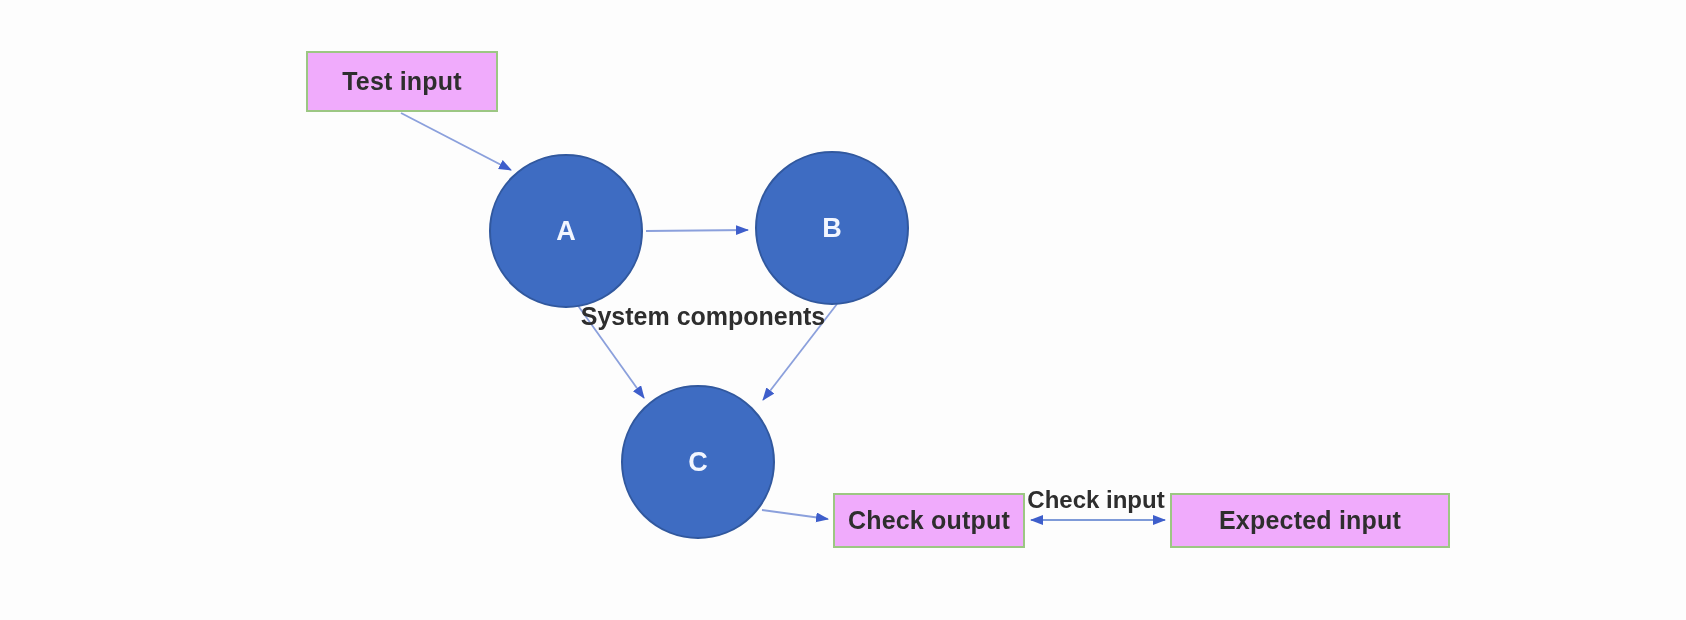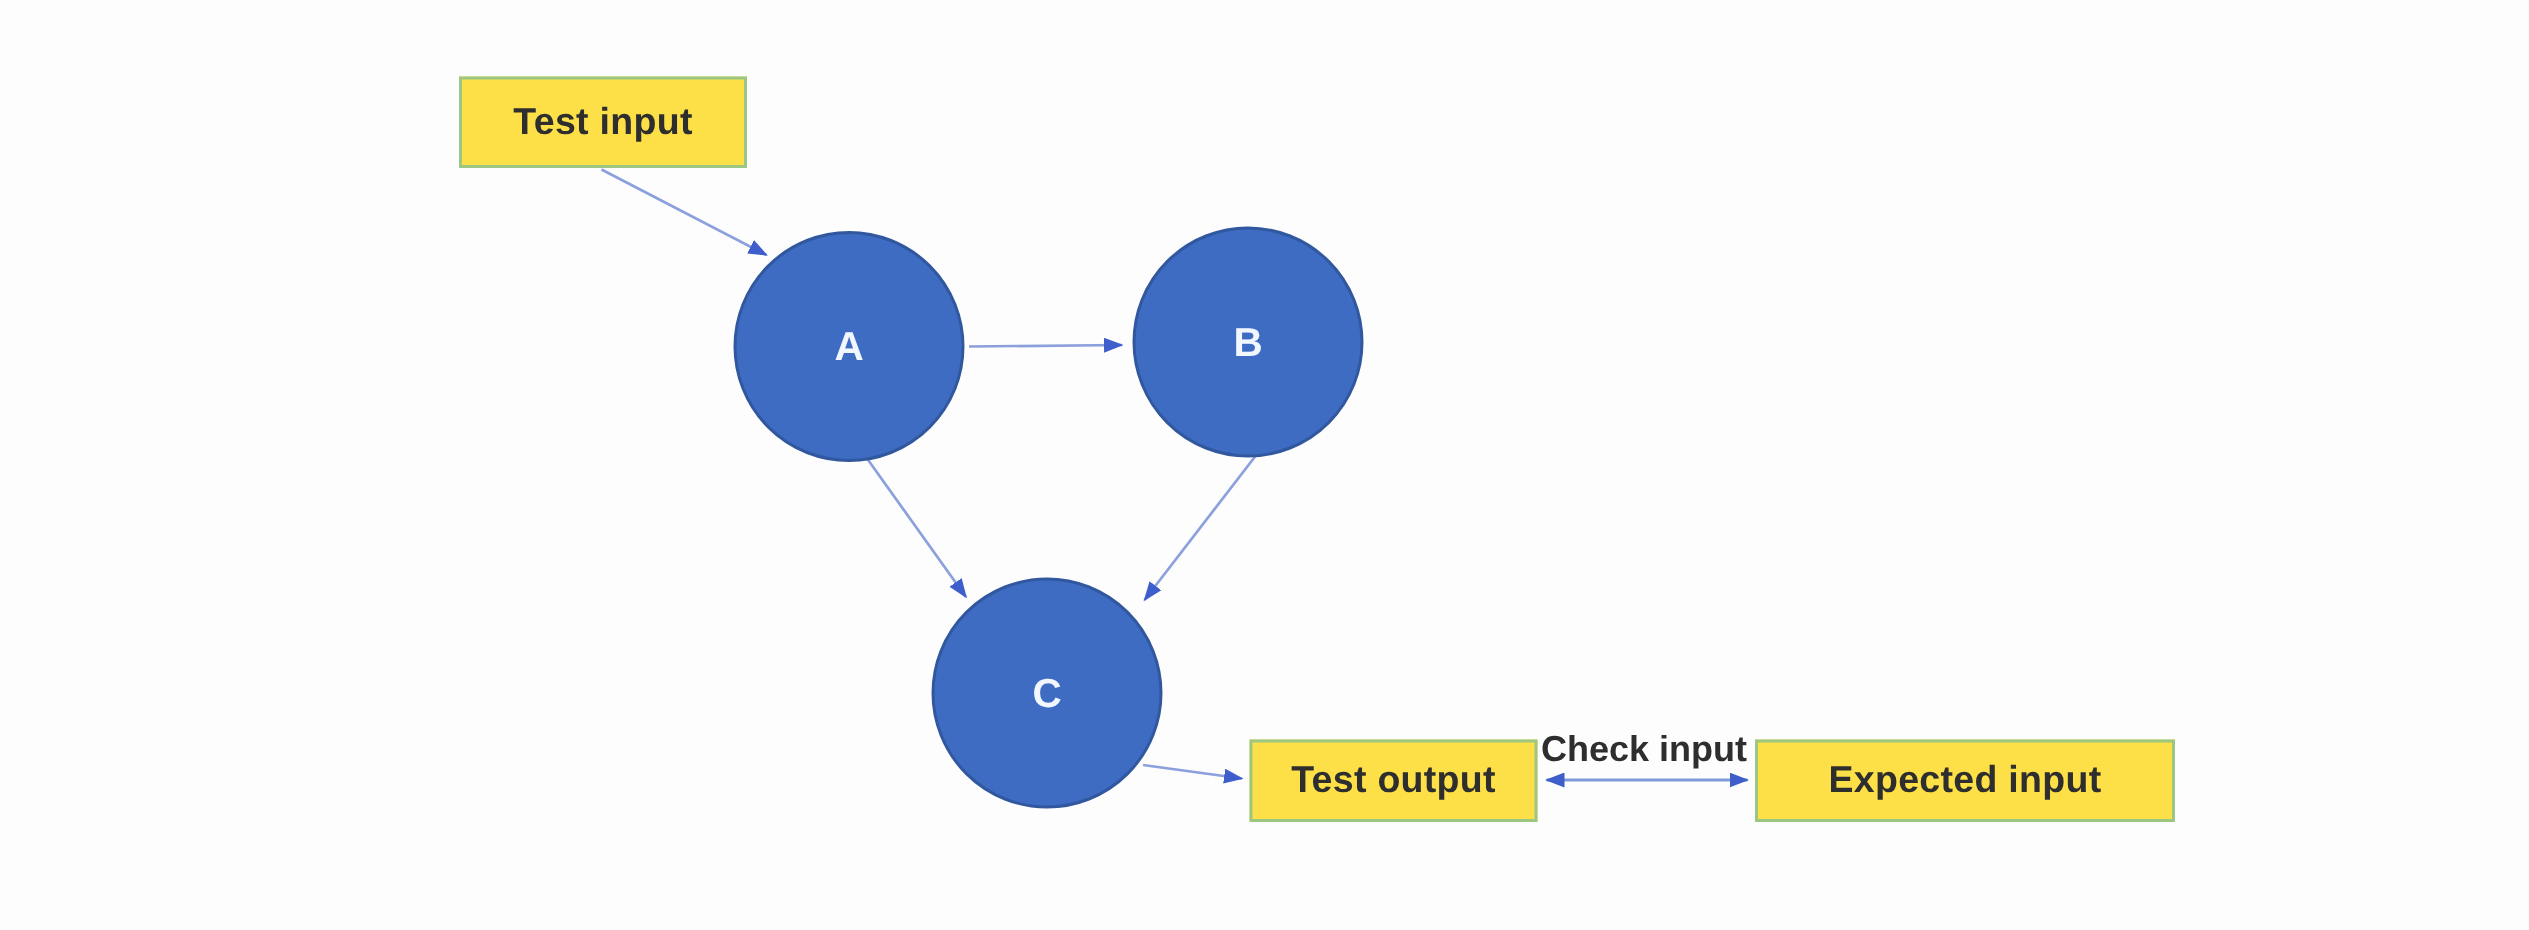--- a/index.html
+++ b/index.html
@@ -26,7 +26,7 @@
   .node-box {
     position: absolute;
     box-sizing: border-box;
-    background: #fde047;
+    background: #f0abfc;
     border: 2.5px solid #9cc783;
     display: flex;
     align-items: center;

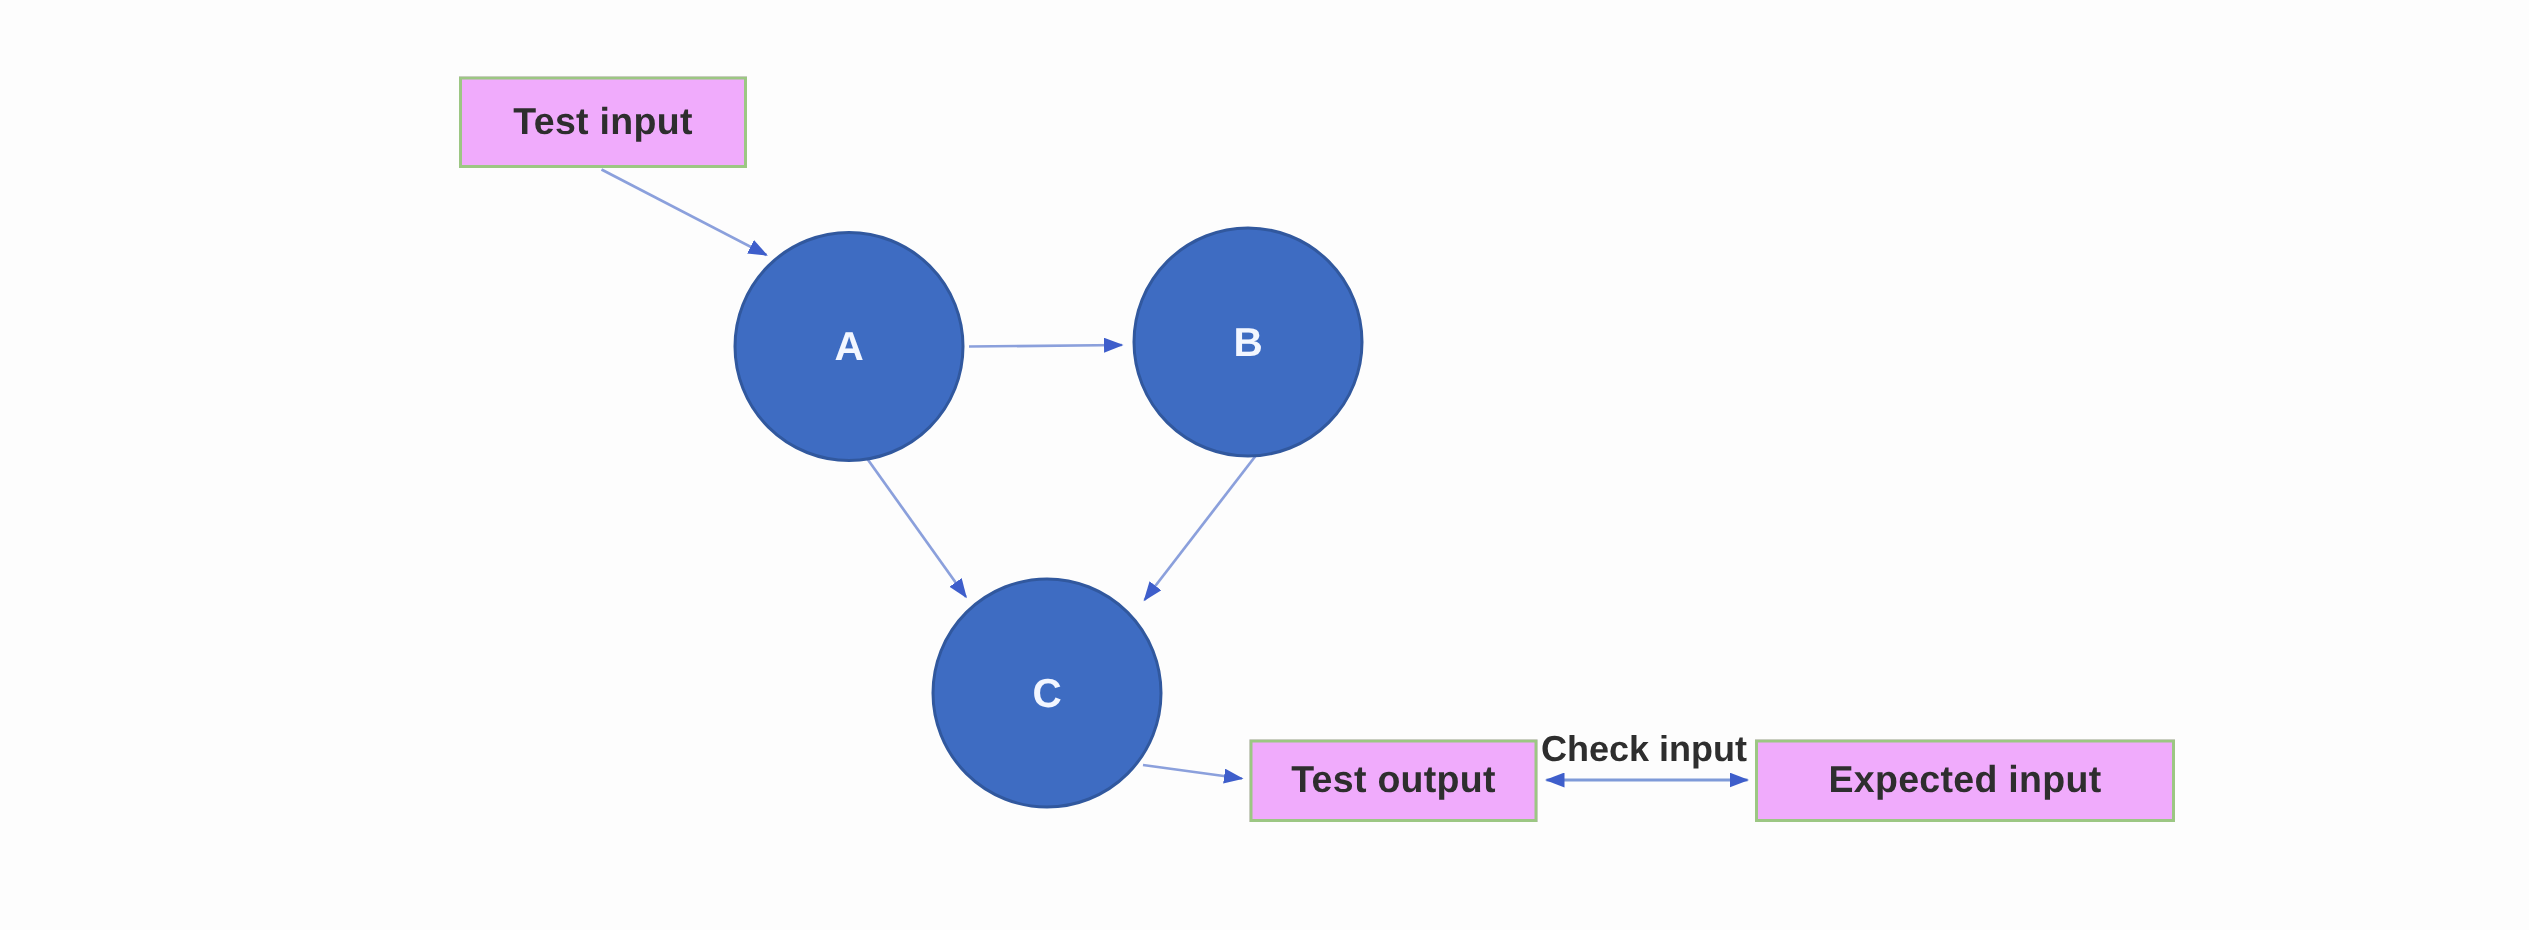--- a/index.html
+++ b/index.html
@@ -107,6 +107,7 @@
     <span>C</span>
   </div>
 
+  <div class="float-label label-system">System components</div>
 
   <div class="node-box box-test-output">
     <span>Test output</span>

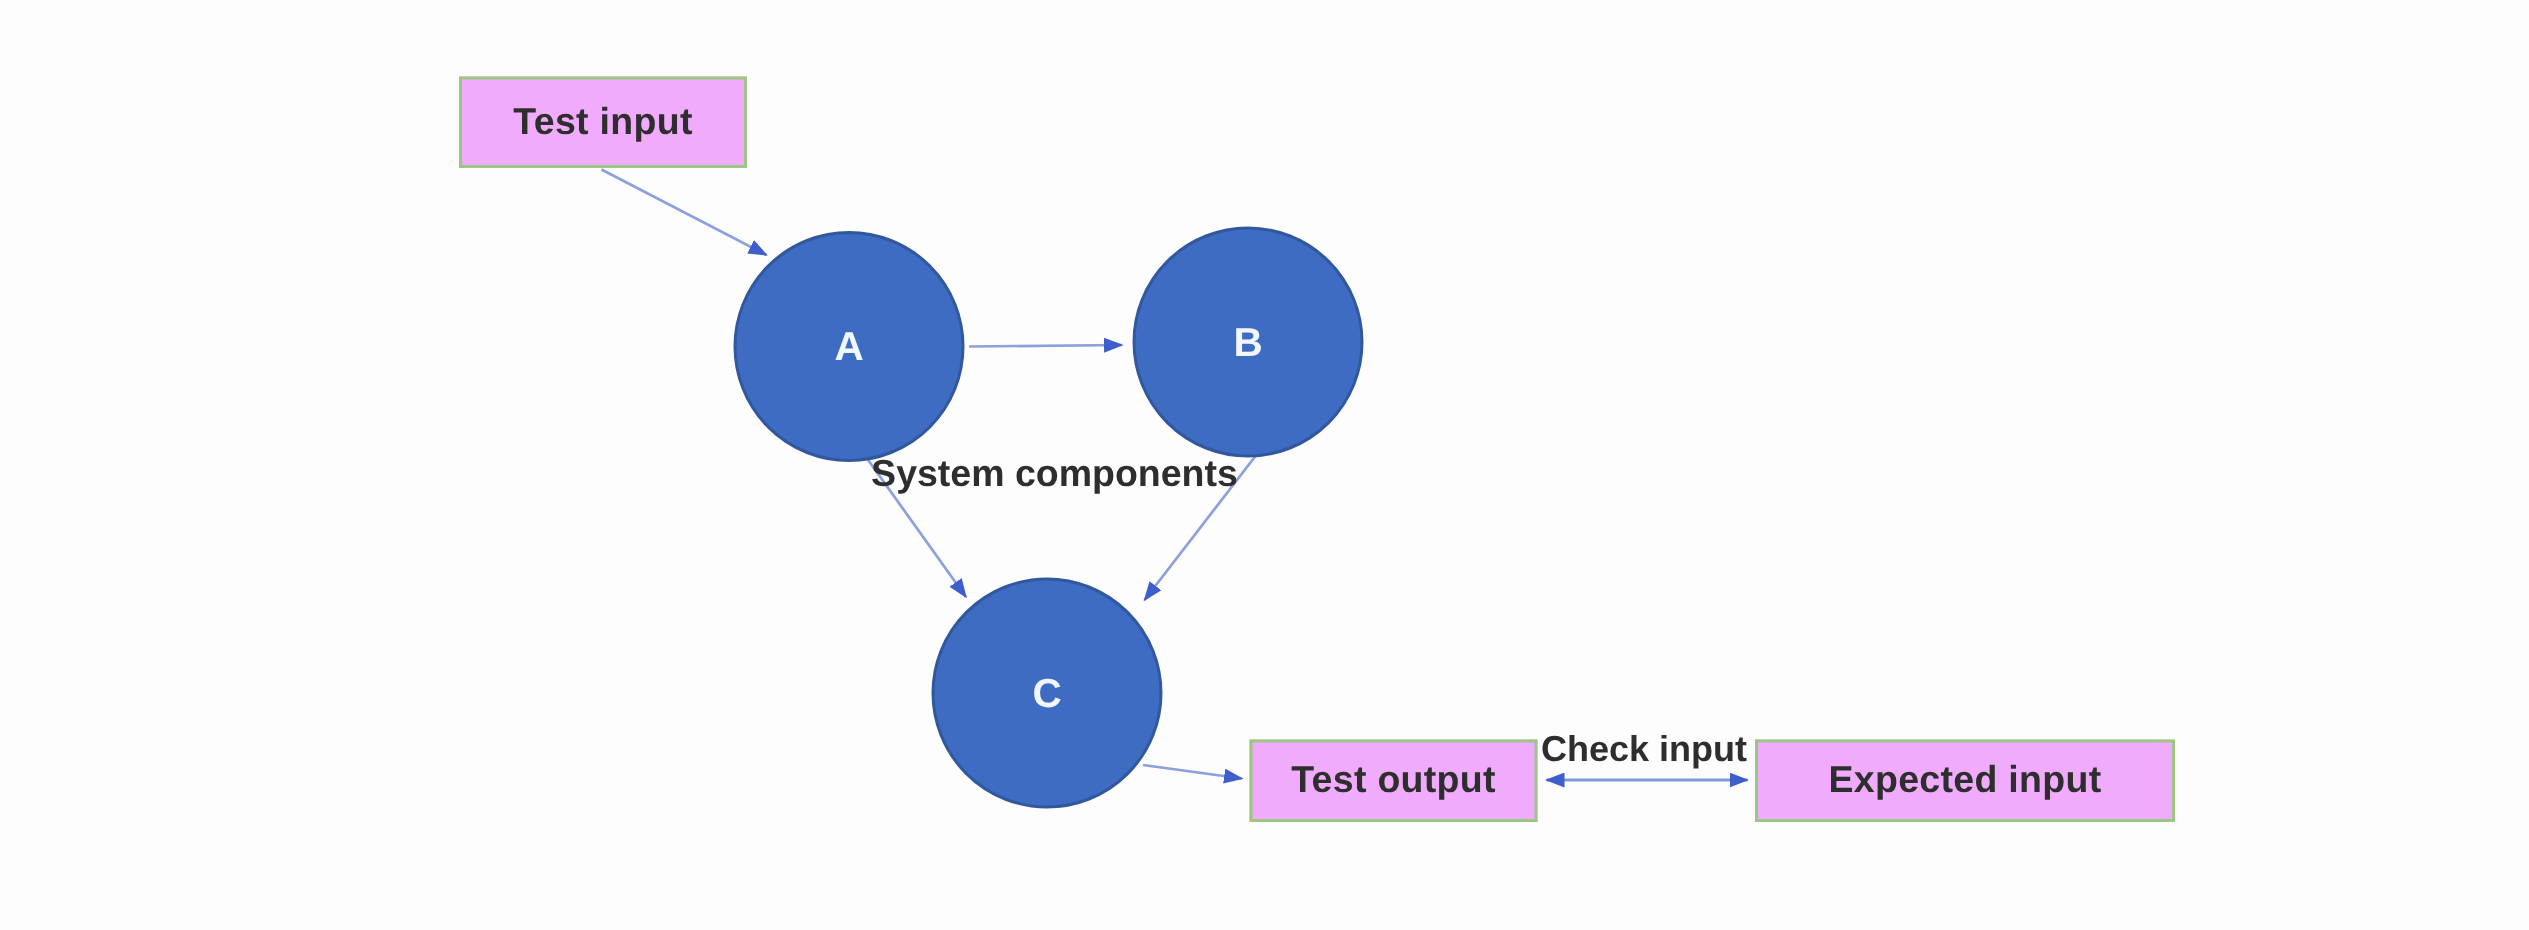--- a/index.html
+++ b/index.html
@@ -110,7 +110,7 @@
   <div class="float-label label-system">System components</div>
 
   <div class="node-box box-test-output">
-    <span>Test output</span>
+    <span>Check output</span>
   </div>
 
   <div class="float-label label-check">Check input</div>

